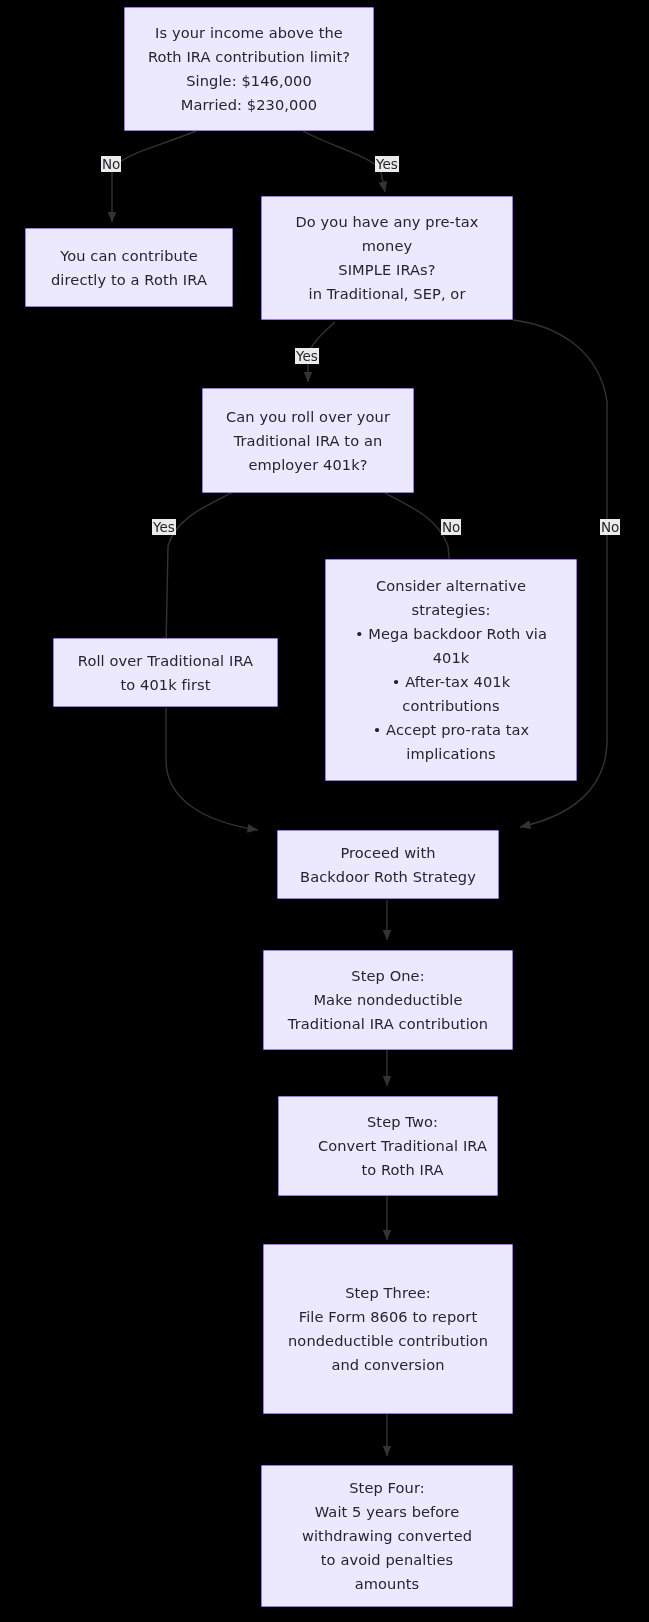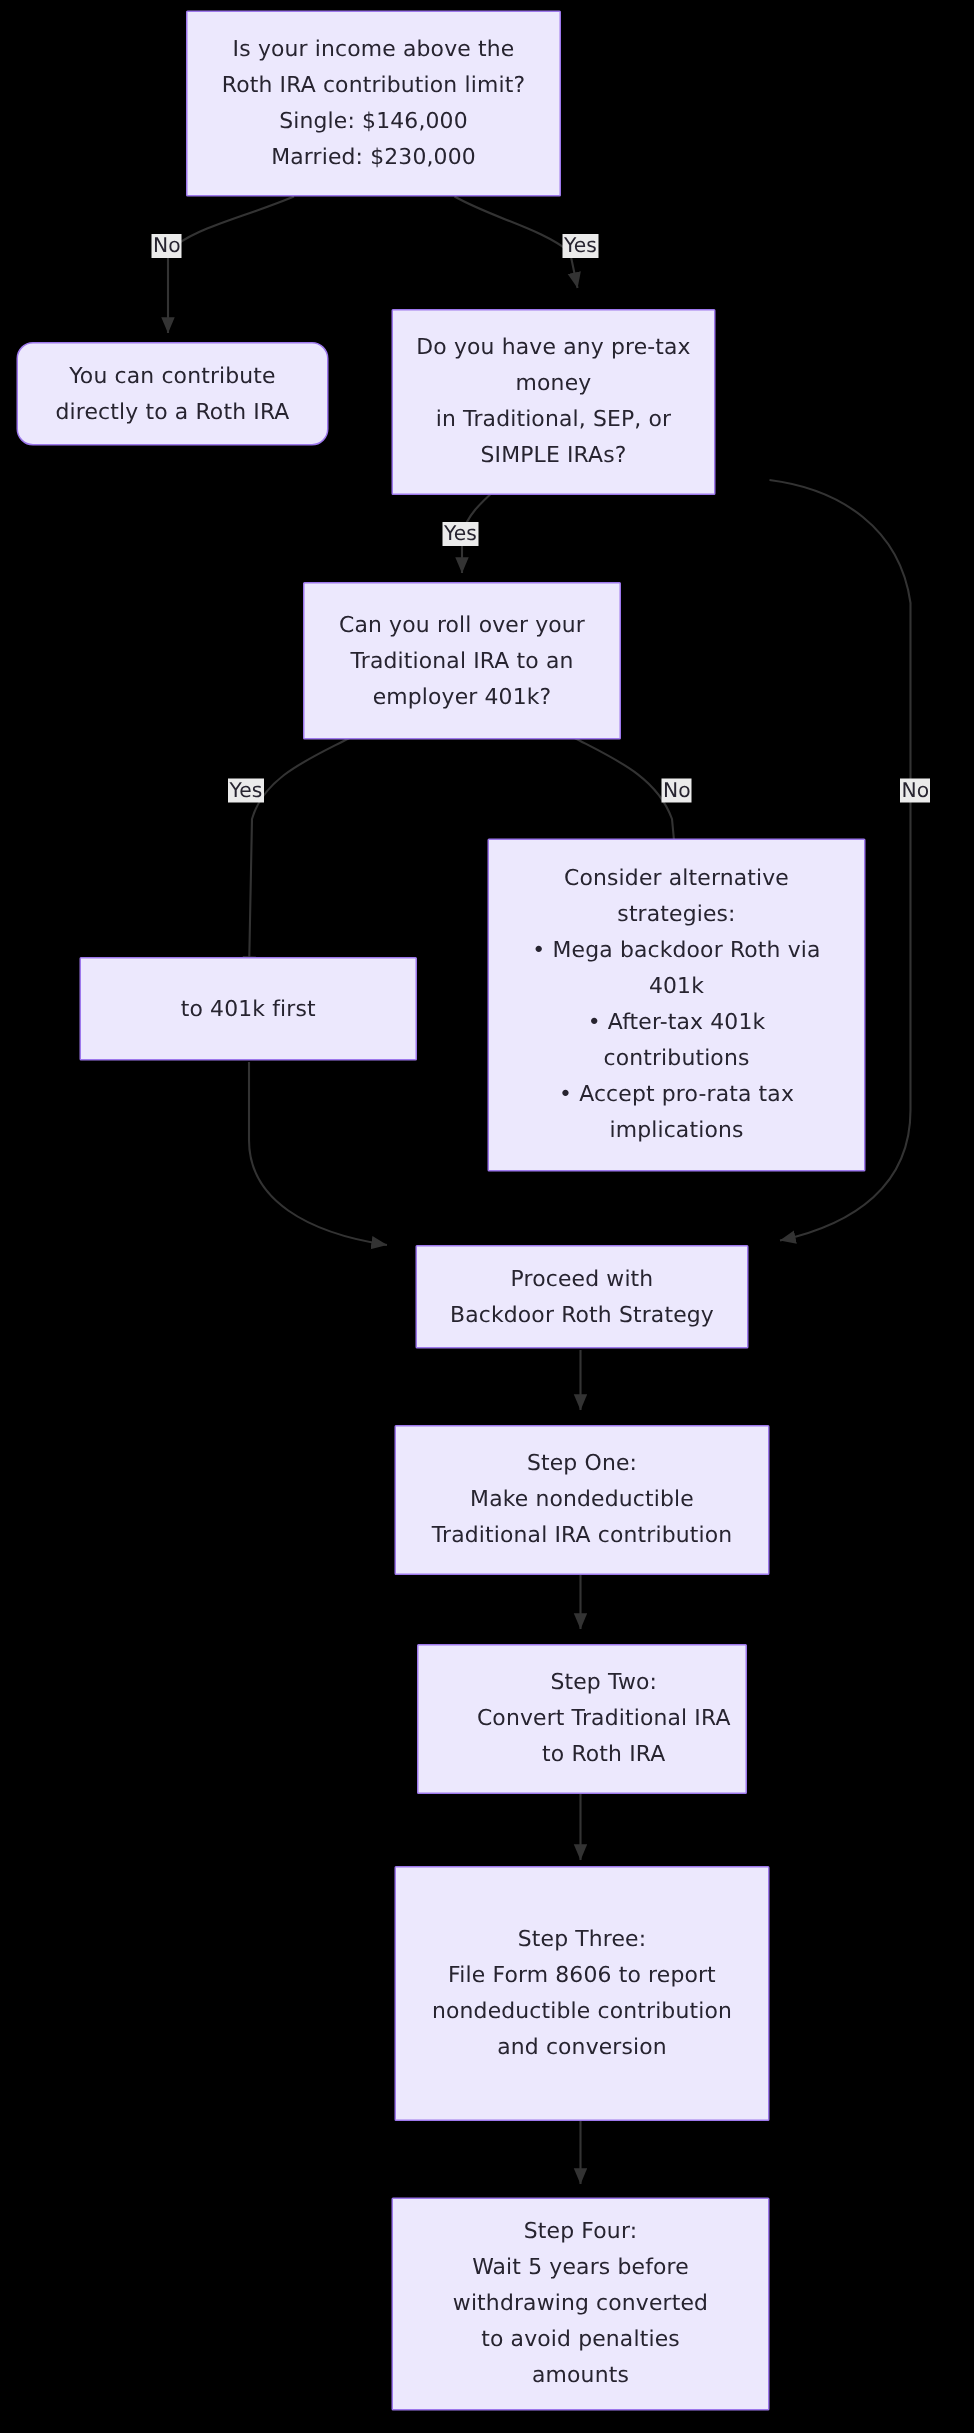--- a/index.html
+++ b/index.html
@@ -102,7 +102,7 @@
     </div>
   </div>
 
-  <div class="node" style="left:261px; top:206px; width:216px; height:124px;">
+  <div class="node" style="left:261px; top:196px; width:252px; height:124px;">
     <div class="txt">
       <div>Do you have any pre-tax</div>
       <div>money</div>

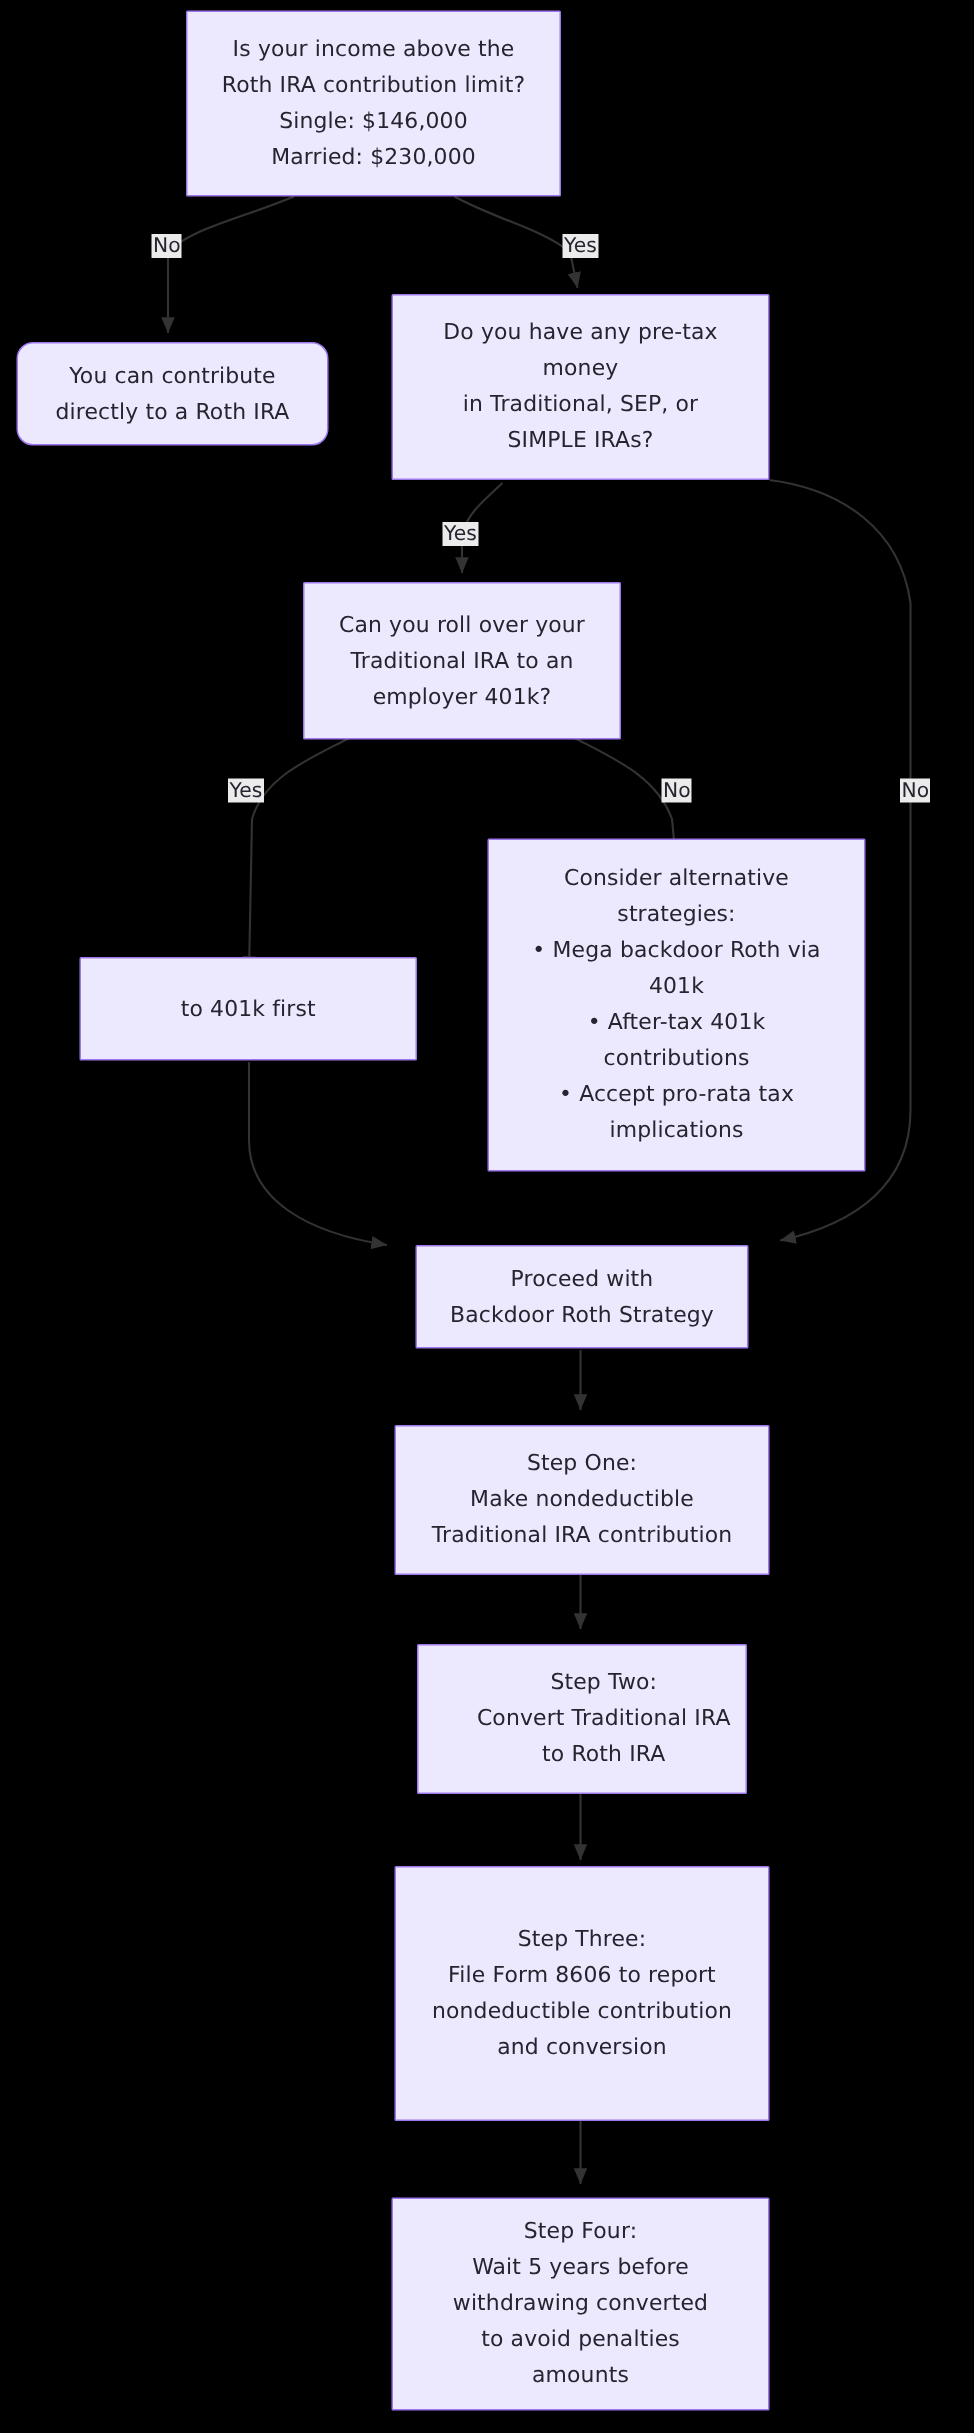--- a/index.html
+++ b/index.html
@@ -95,7 +95,7 @@
     </div>
   </div>
 
-  <div class="node" style="left:11px; top:228px; width:208px; height:69px;border-radius:11px;">
+  <div class="node" style="left:25px; top:228px; width:208px; height:79px;">
     <div class="txt">
       <div>You can contribute</div>
       <div>directly to a Roth IRA</div>

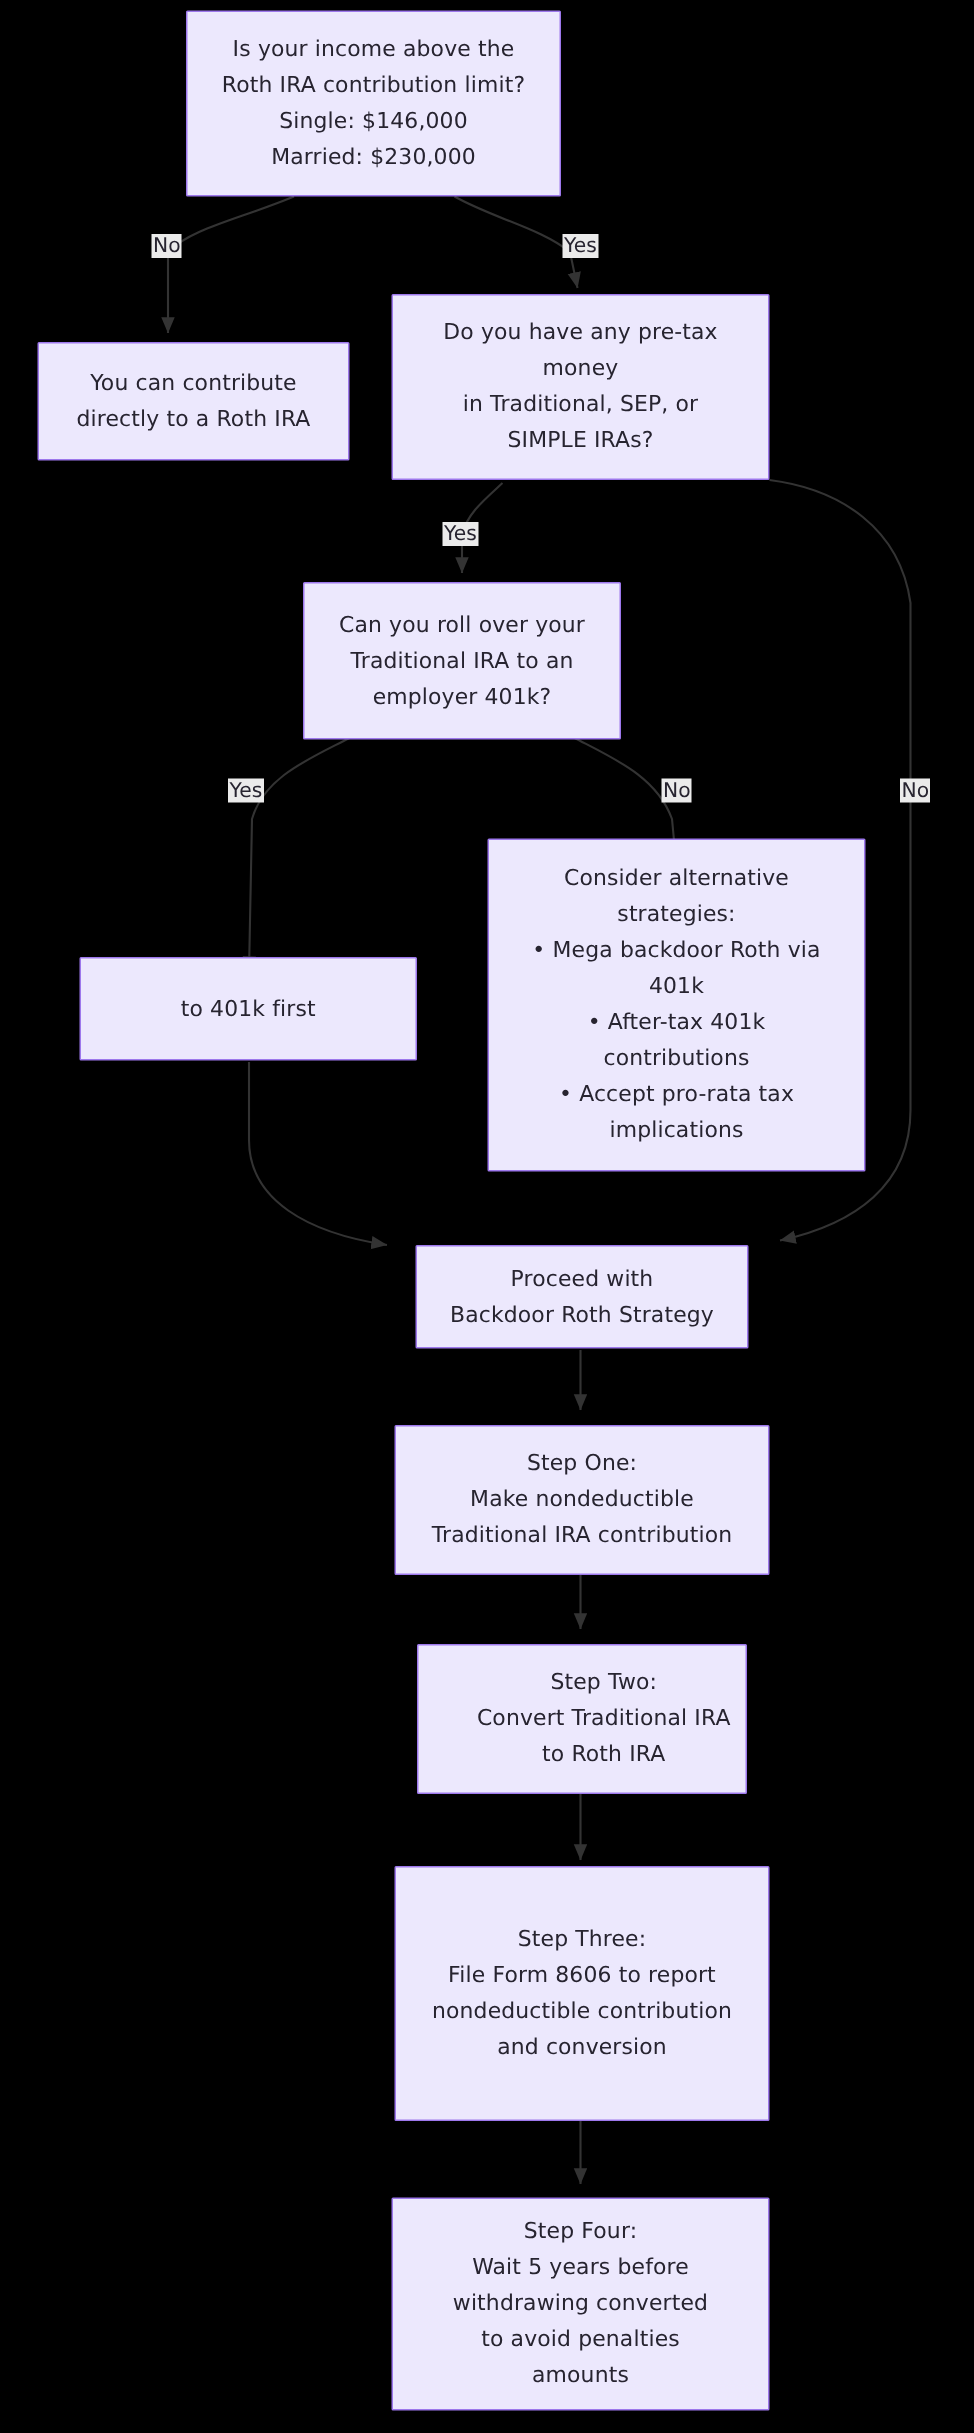--- a/index.html
+++ b/index.html
@@ -106,8 +106,8 @@
     <div class="txt">
       <div>Do you have any pre-tax</div>
       <div>money</div>
+      <div>SIMPLE IRAs?</div>
       <div>in Traditional, SEP, or</div>
-      <div>SIMPLE IRAs?</div>
     </div>
   </div>
 

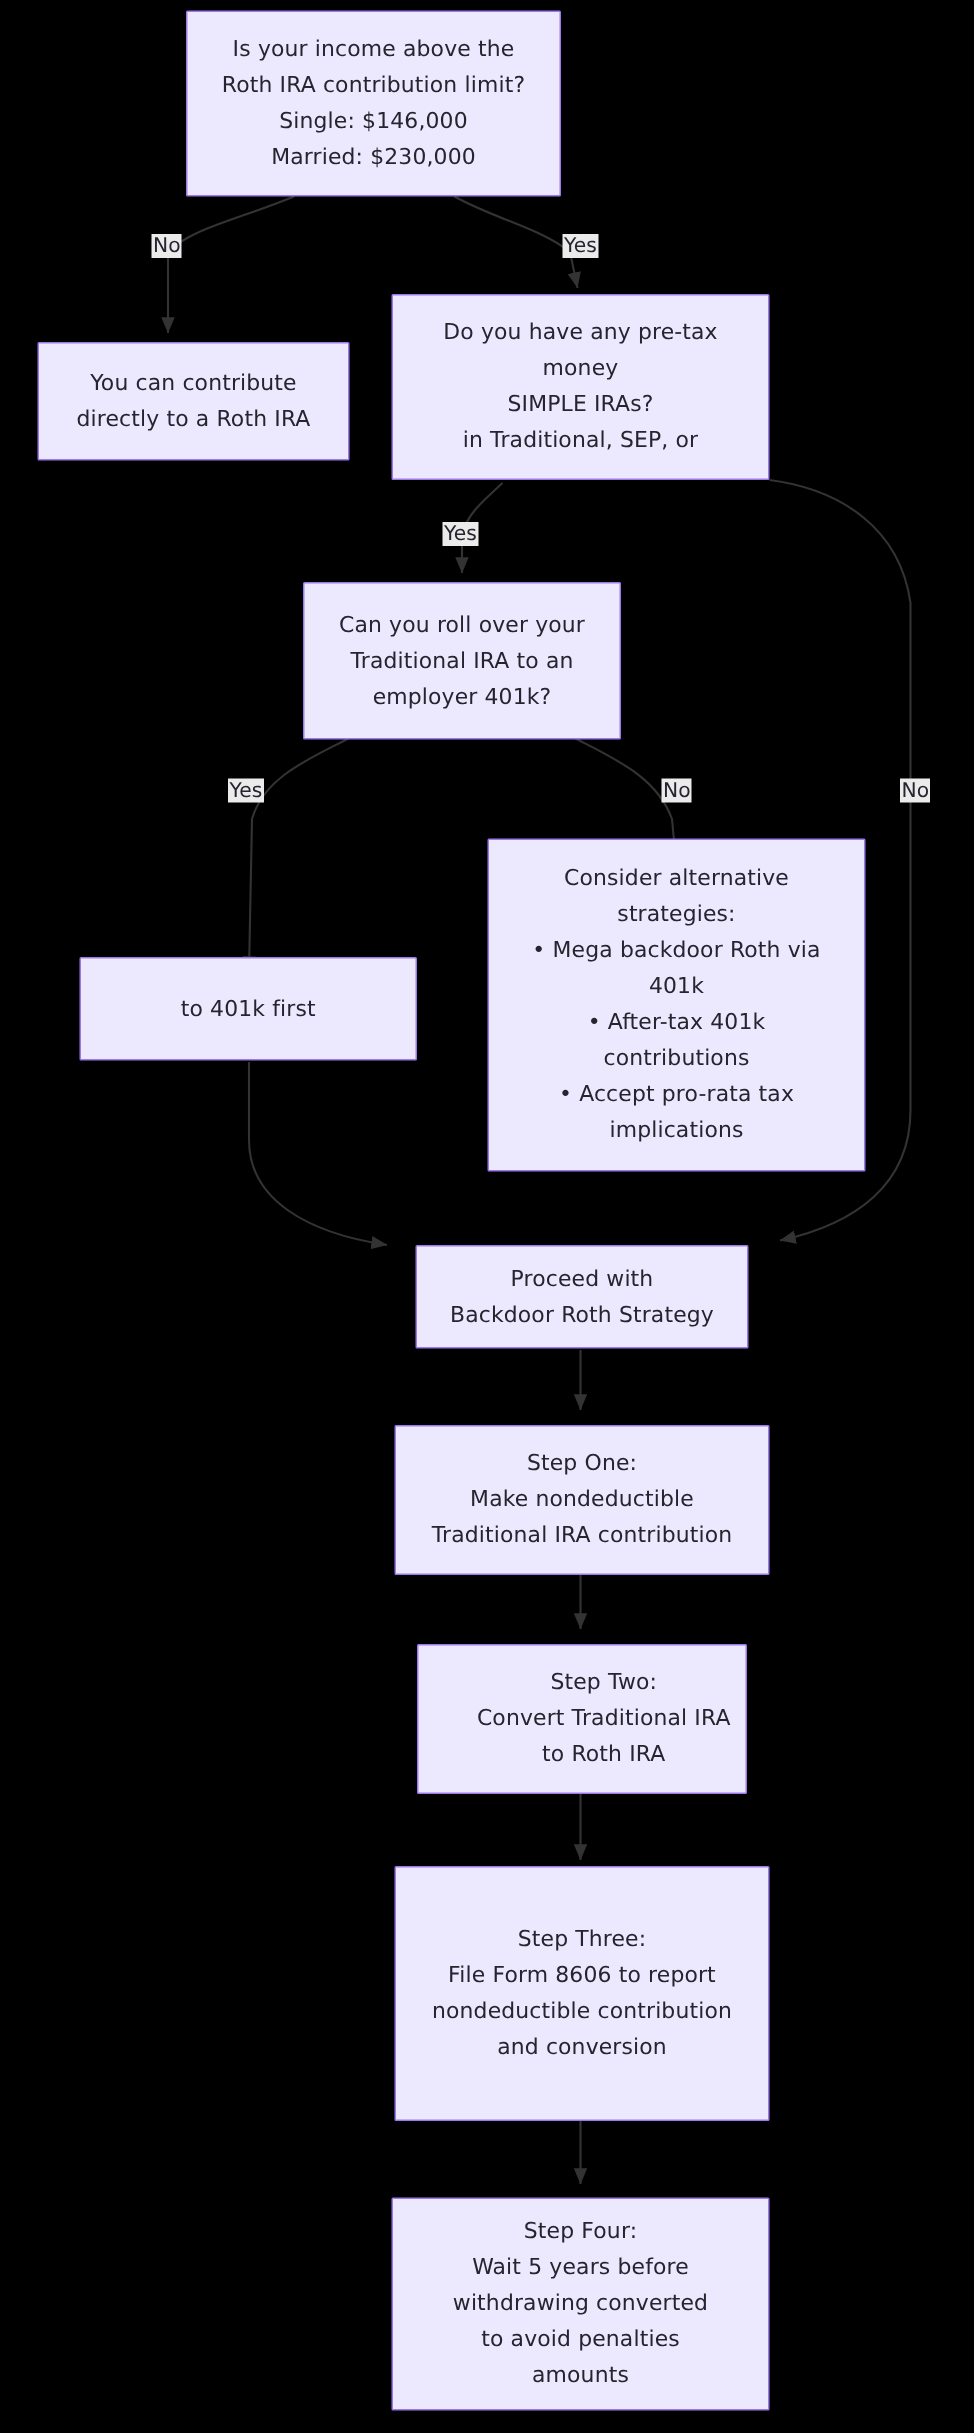--- a/index.html
+++ b/index.html
@@ -121,6 +121,7 @@
 
   <div class="node" style="left:53px; top:638px; width:225px; height:69px;">
     <div class="txt">
+      <div>Roll over Traditional IRA</div>
       <div>to 401k first</div>
     </div>
   </div>

